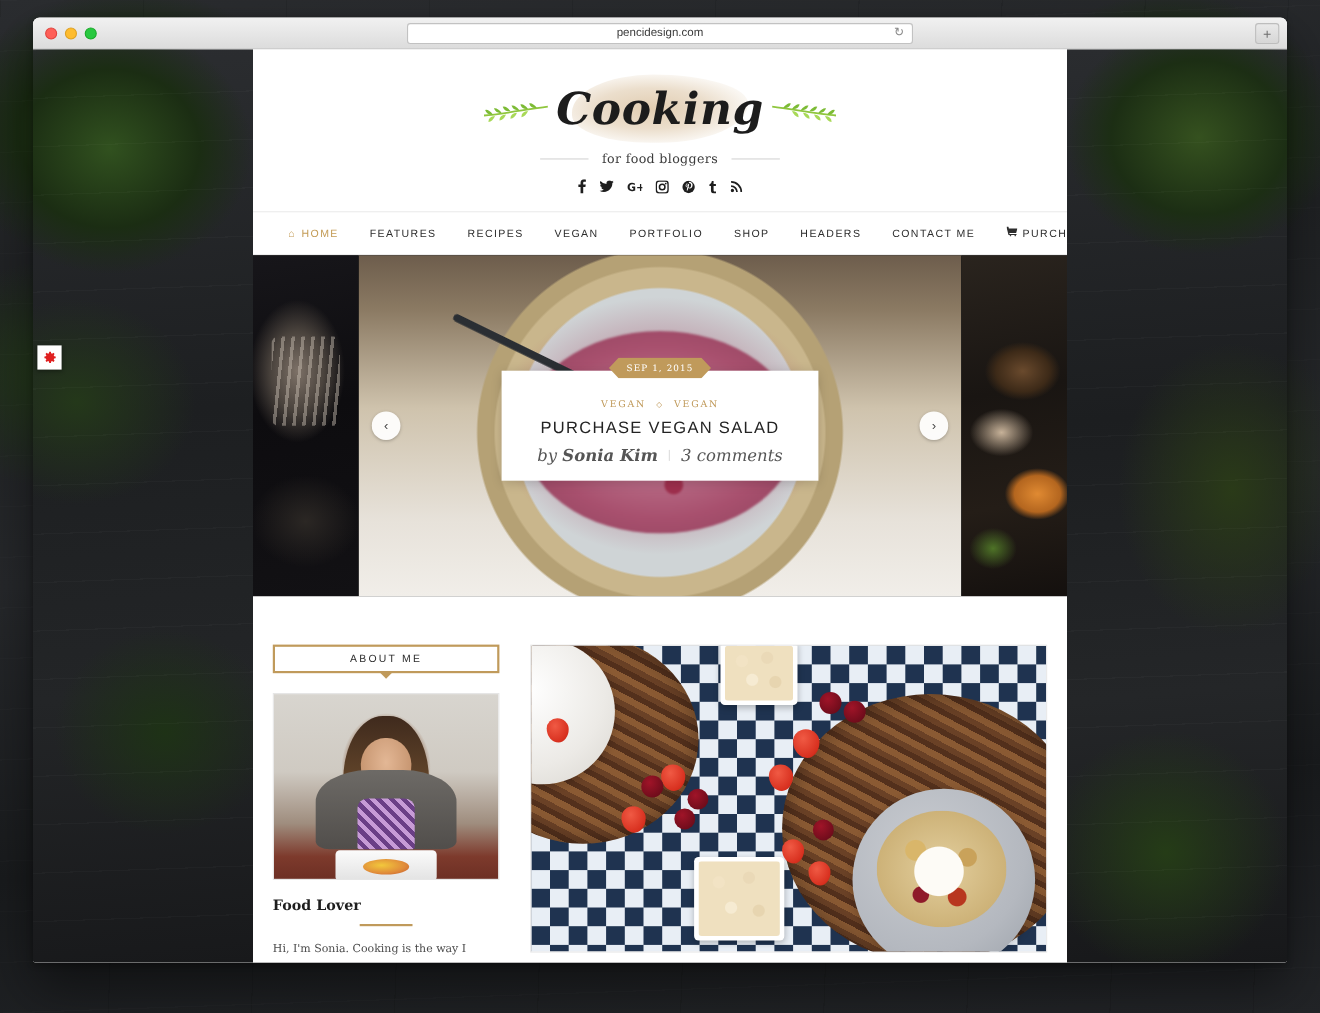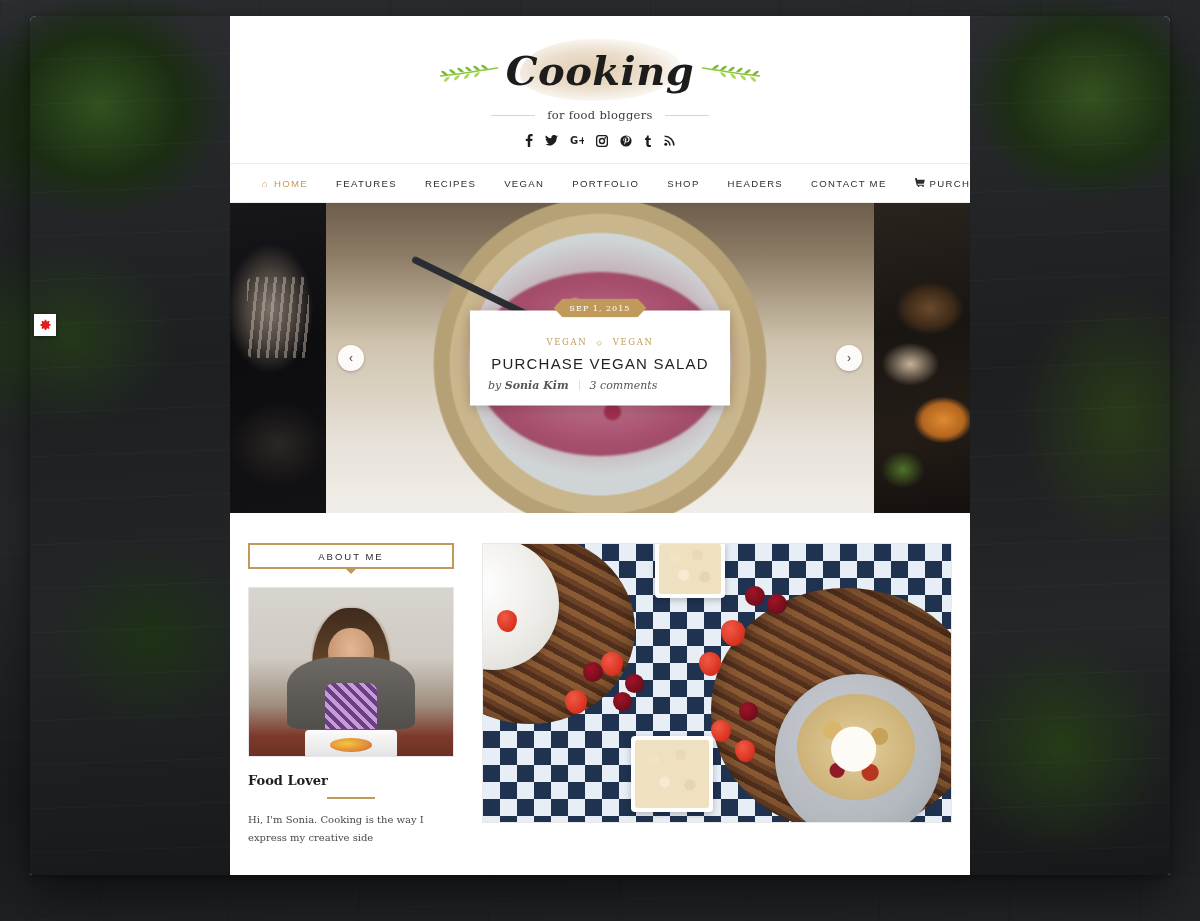--- a/index.html
+++ b/index.html
@@ -431,6 +431,18 @@
 
 <div id="browser">
 
+  <div id="titlebar">
+    <div class="traffic">
+      <span class="dot red"></span>
+      <span class="dot yellow"></span>
+      <span class="dot green"></span>
+    </div>
+    <div id="addressbar">
+      <span>pencidesign.com</span>
+      <span id="reload">↻</span>
+    </div>
+    <div id="newtab">+</div>
+  </div>
 
   <div id="viewport">
     <div class="vp-gutter left"></div>

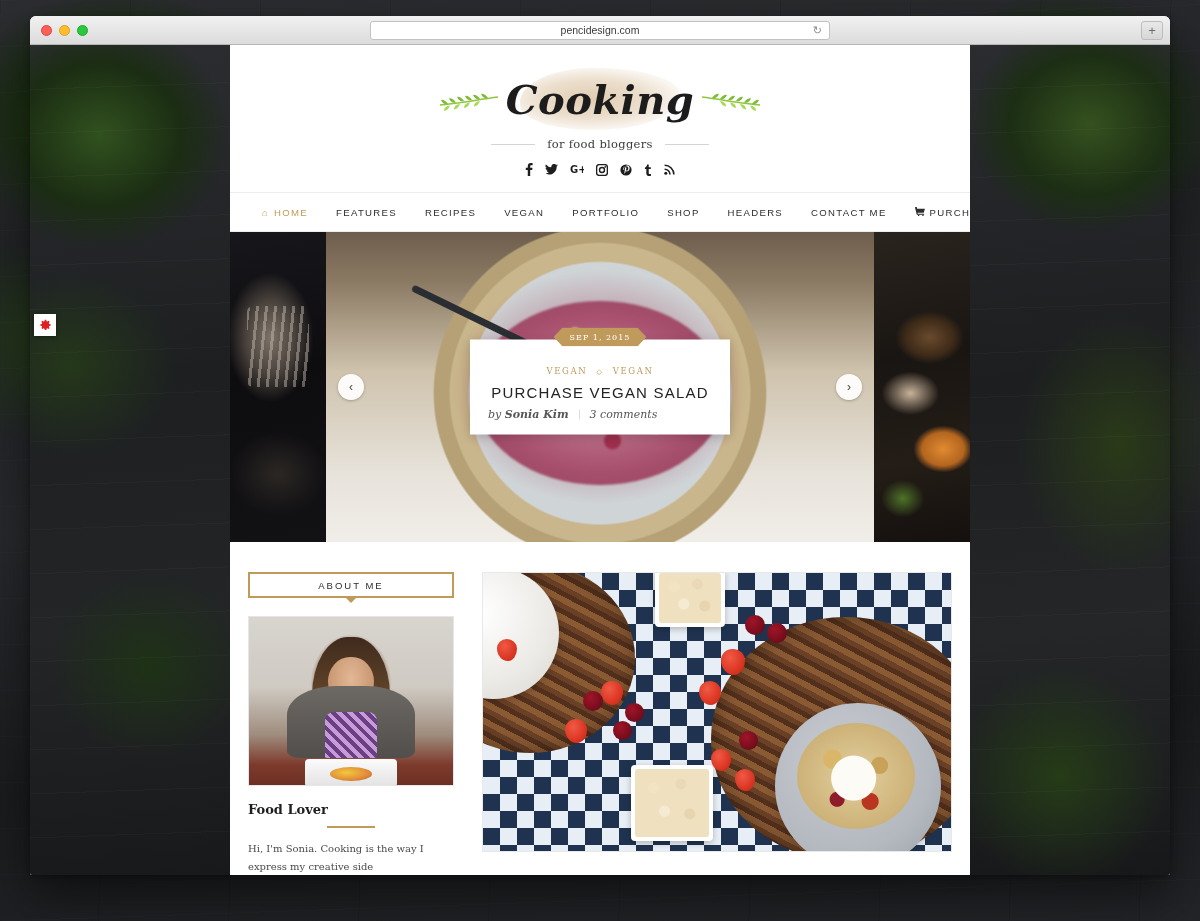--- a/index.html
+++ b/index.html
@@ -244,7 +244,7 @@
   #caption {
     position: absolute; left: 50%; top: 50%;
     transform: translate(-50%,-50%);
-    width: 260px; background: #fff;
+    width: 288px; background: #fff;
     padding: 26px 18px 14px; text-align: center;
     box-shadow: 0 2px 10px rgba(0,0,0,.18);
     z-index: 6;

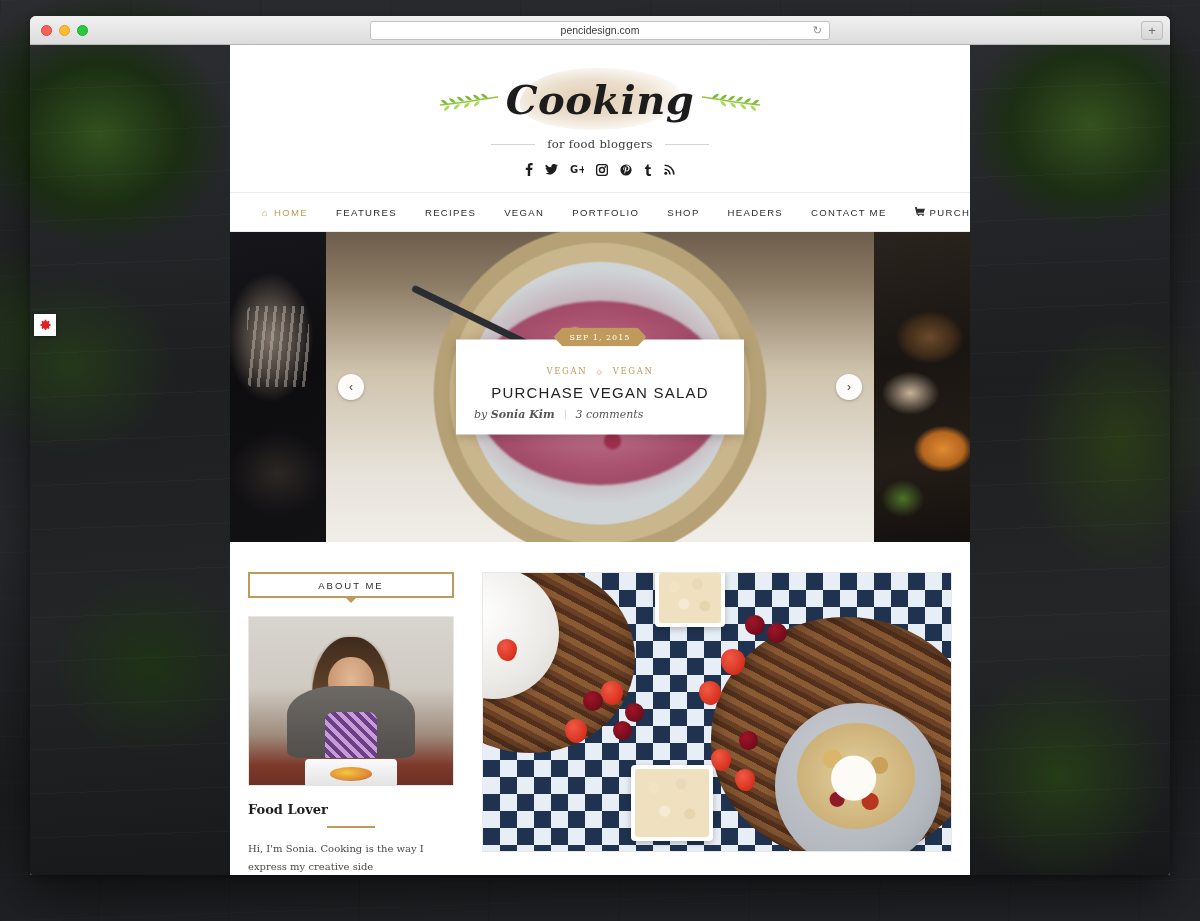--- a/index.html
+++ b/index.html
@@ -269,8 +269,8 @@
   }
   .cap-meta {
     font-family: "DejaVu Serif", serif; font-style: italic;
-    font-size: 11px; color: #555;
-    display: flex; align-items: center; gap: 10px;
+    font-size: 15px; color: #555;
+    display: flex; align-items: center; justify-content: center; gap: 10px;
   }
   .cap-meta .vline { width: 1px; height: 10px; background: #ddd; }
   .cap-meta b { font-weight: 700; }

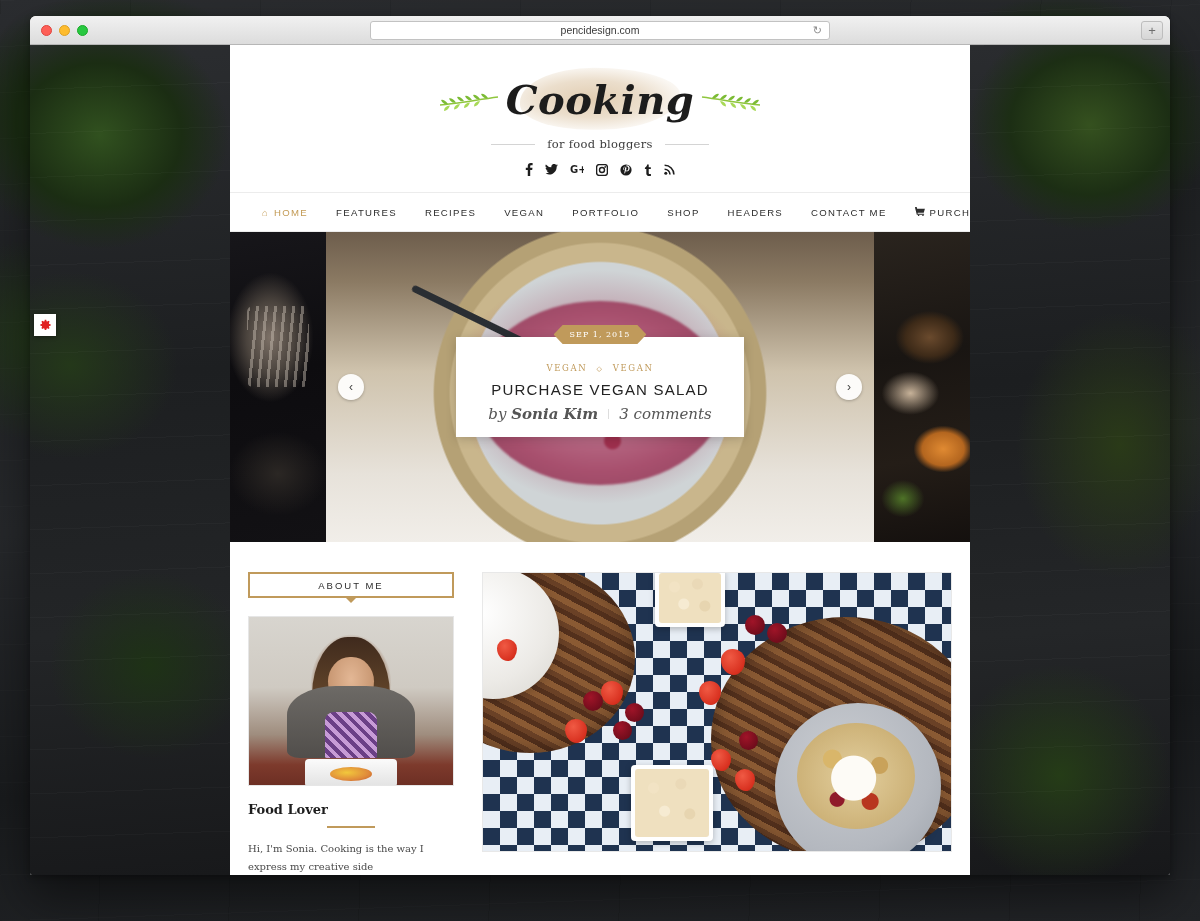--- a/index.html
+++ b/index.html
@@ -277,7 +277,7 @@
 
   
   #about-section {
-    display: flex; gap: 28px; padding: 30px 18px 0; background: #fff;
+    display: flex; gap: 28px; padding: 44px 18px 0; background: #fff;
   }
   #about-col { width: 206px; flex: none; }
   .about-box {

